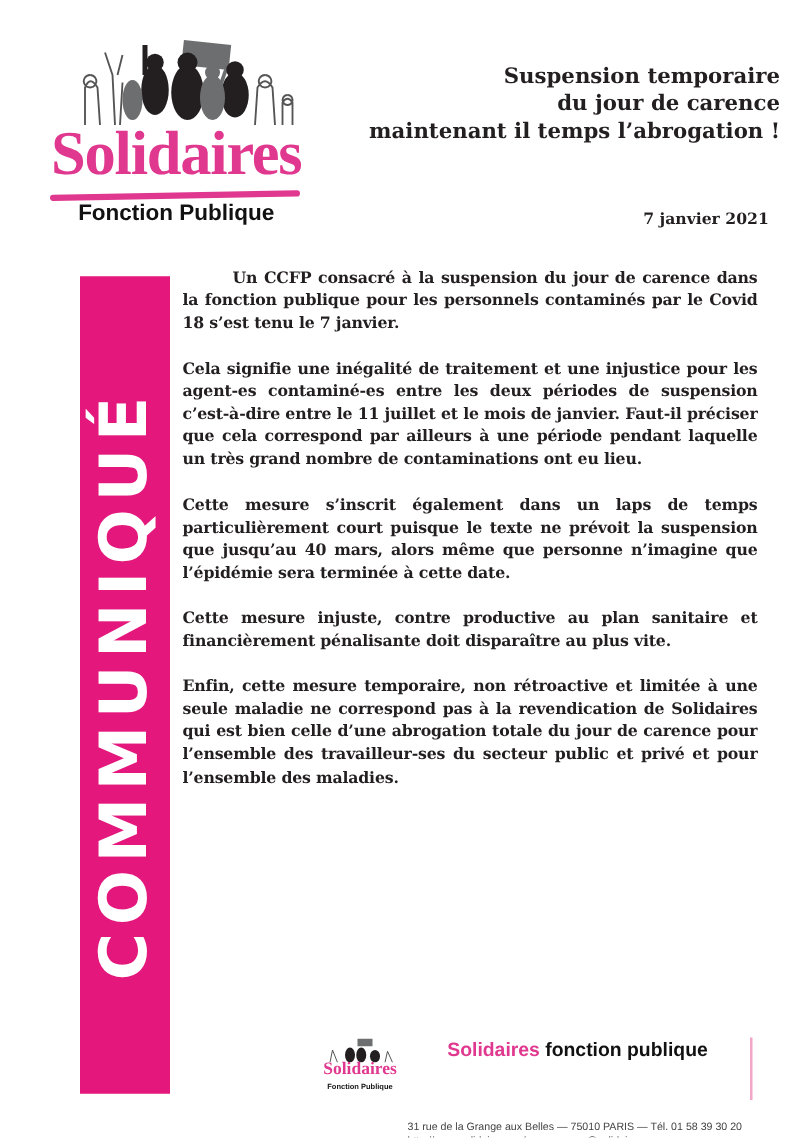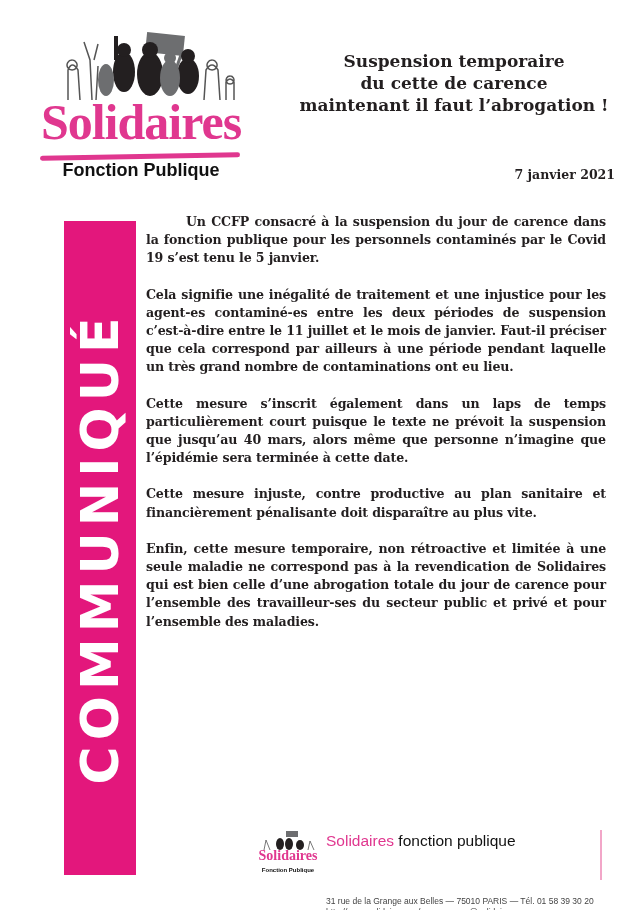--- a/index.html
+++ b/index.html
@@ -10,7 +10,7 @@
   .logo-stroke { position:absolute; left:4px; top:124px; width:200px; height:5px; background:#e0378f; transform:skewY(-1deg); border-radius:3px; }
   .logo-sub { position:absolute; left:0; top:130px; width:210px; text-align:center; font-family:"Liberation Sans", sans-serif; font-weight:bold; font-size:18px; color:#111; }
 
-  .title { position:absolute; right:10px; top:50px; width:340px; text-align:center; font-family:"DejaVu Serif", serif; font-weight:bold; font-size:17px; line-height:22px; color:#231f20; }
+  .title { position:absolute; right:10px; top:50px; width:340px; text-align:right; font-family:"DejaVu Serif", serif; font-weight:bold; font-size:17px; line-height:22px; color:#231f20; }
   .date { position:absolute; right:19px; top:167px; text-align:center; font-weight:bold; font-size:12.5px; }
 
   .bar { position:absolute; left:64px; top:221px; width:72px; height:654px; background:#e3177c; }

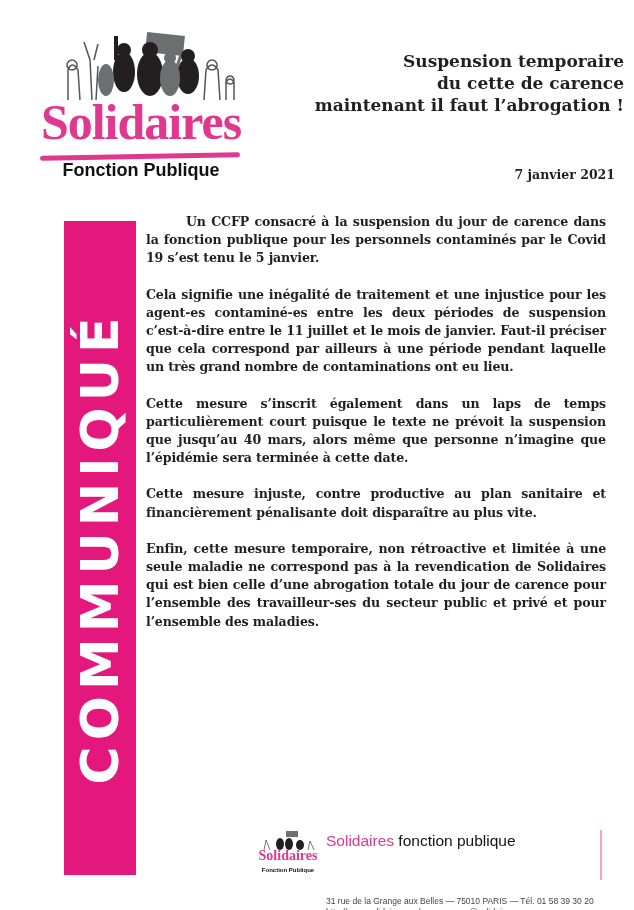--- a/index.html
+++ b/index.html
@@ -65,7 +65,7 @@
 
 <div class="title">
   <div>Suspension temporaire</div>
-  <div>du cette de carence</div>
+  <div>du jour de carence</div>
   <div>maintenant il faut l’abrogation !</div>
 </div>
 <div class="date">7 janvier 2021</div>

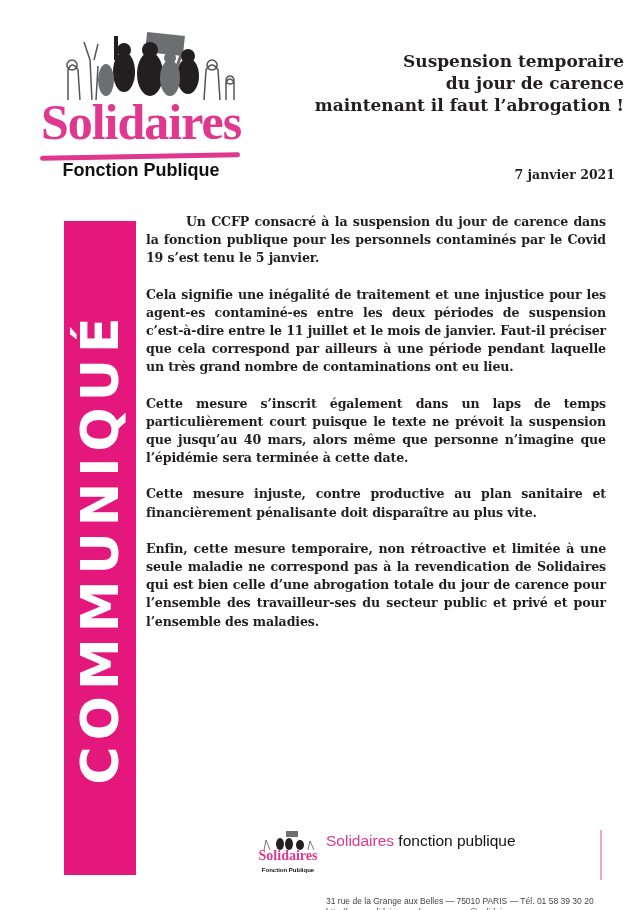--- a/index.html
+++ b/index.html
@@ -66,7 +66,7 @@
 <div class="title">
   <div>Suspension temporaire</div>
   <div>du jour de carence</div>
-  <div>maintenant il faut l’abrogation !</div>
+  <div>maintenant il temps l’abrogation !</div>
 </div>
 <div class="date">7 janvier 2021</div>
 

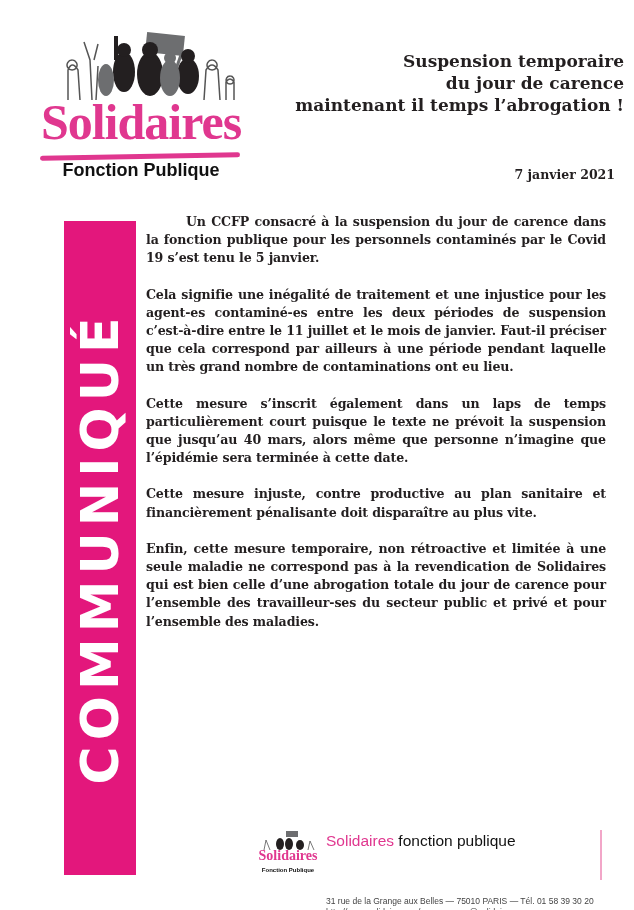--- a/index.html
+++ b/index.html
@@ -76,7 +76,7 @@
 </div>
 
 <div class="body">
-  <p class="indent">Un CCFP consacré à la suspension du jour de carence dans la fonction publique pour les personnels contaminés par le Covid 19 s’est tenu le 5 janvier.</p>
+  <p class="indent">Un CCFP consacré à la suspension du jour de carence dans la fonction publique pour les personnels contaminés par le Covid 18 s’est tenu le 7 janvier.</p>
   <p>Cela signifie une inégalité de traitement et une injustice pour les agent-es contaminé-es entre les deux périodes de suspension c’est-à-dire entre le 11 juillet et le mois de janvier. Faut-il préciser que cela correspond par ailleurs à une période pendant laquelle un très grand nombre de contaminations ont eu lieu.</p>
   <p>Cette mesure s’inscrit également dans un laps de temps particulièrement court puisque le texte ne prévoit la suspension que jusqu’au 40 mars, alors même que personne n’imagine que l’épidémie sera terminée à cette date.</p>
   <p>Cette mesure injuste, contre productive au plan sanitaire et financièrement pénalisante doit disparaître au plus vite.</p>

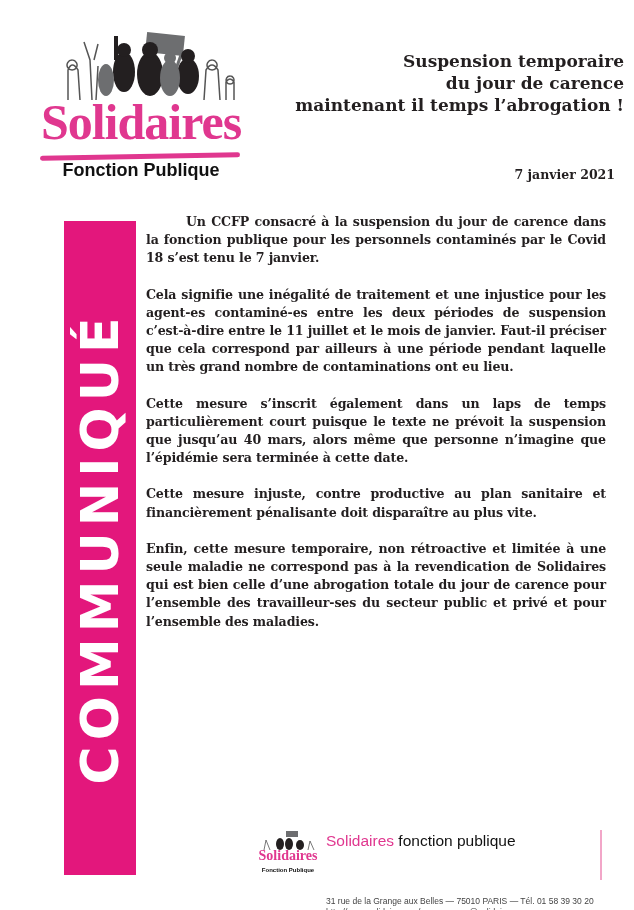--- a/index.html
+++ b/index.html
@@ -25,7 +25,7 @@
   .f-logo { position:absolute; left:0; top:0; width:60px; height:50px; }
   .f-logo-word { position:absolute; left:0; top:18px; width:60px; text-align:center; font-family:"Liberation Serif", serif; font-weight:bold; font-size:14px; color:#e0378f; }
   .f-logo-sub { position:absolute; left:0; top:37px; width:60px; text-align:center; font-family:"Liberation Sans", sans-serif; font-weight:bold; font-size:6px; color:#111; }
-  .f-title { position:absolute; left:68px; top:2px; width:272px; font-family:"Liberation Sans", sans-serif; font-weight:normal; font-size:15.5px; color:#111; }
+  .f-title { position:absolute; left:68px; top:2px; width:272px; text-align:center; font-family:"Liberation Sans", sans-serif; font-weight:bold; font-size:15.5px; color:#111; }
   .f-title .pink { color:#e0378f; }
   .f-addr { position:absolute; left:68px; top:22px; width:272px; text-align:left; font-family:"Liberation Sans", sans-serif; font-size:8.5px; color:#444; line-height:11px;margin-top:44px; }
   .f-rule { position:absolute; left:342px; top:0; width:2px; height:50px; background:#f2a6c8; }

